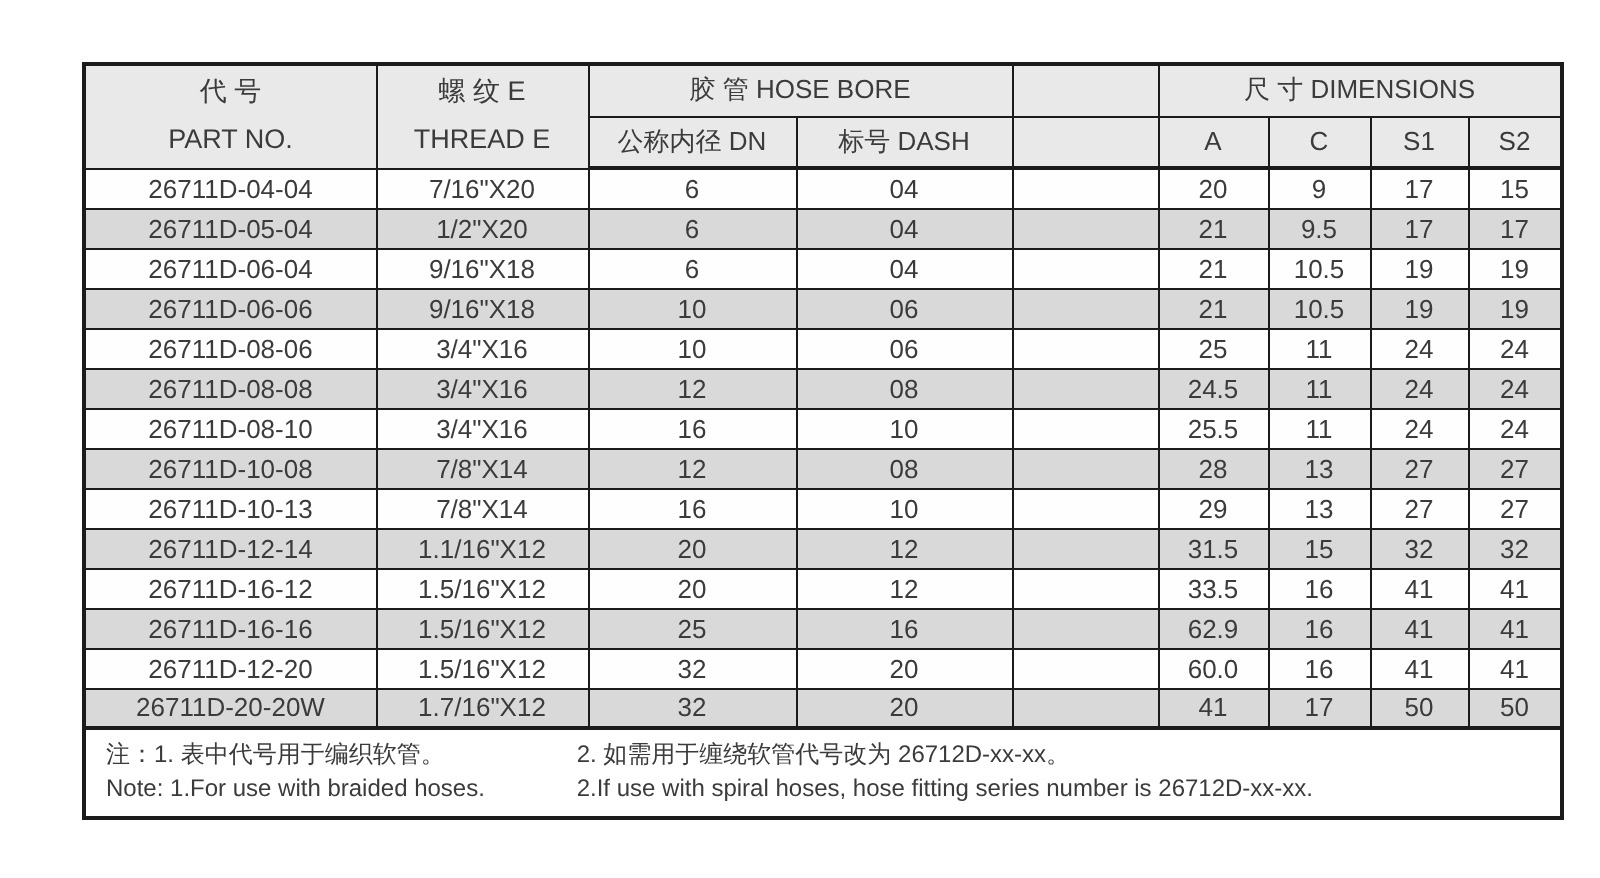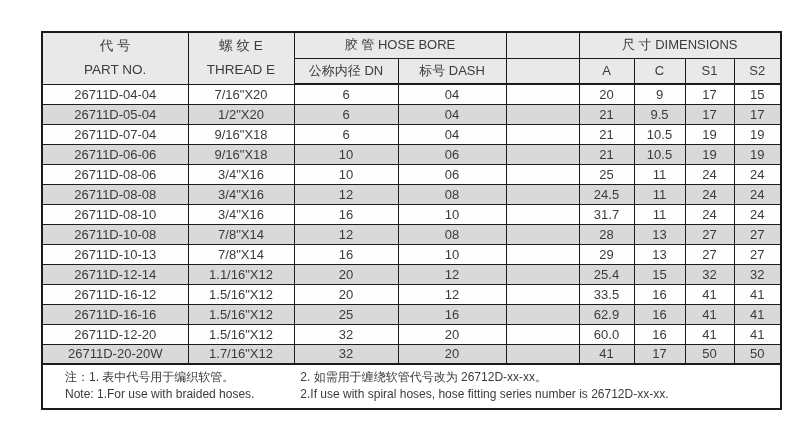--- a/index.html
+++ b/index.html
@@ -121,7 +121,7 @@
           <td>17</td>
         </tr>
         <tr>
-          <td>26711D-07-04</td>
+          <td>26711D-06-04</td>
           <td>9/16"X18</td>
           <td>6</td>
           <td>04</td>

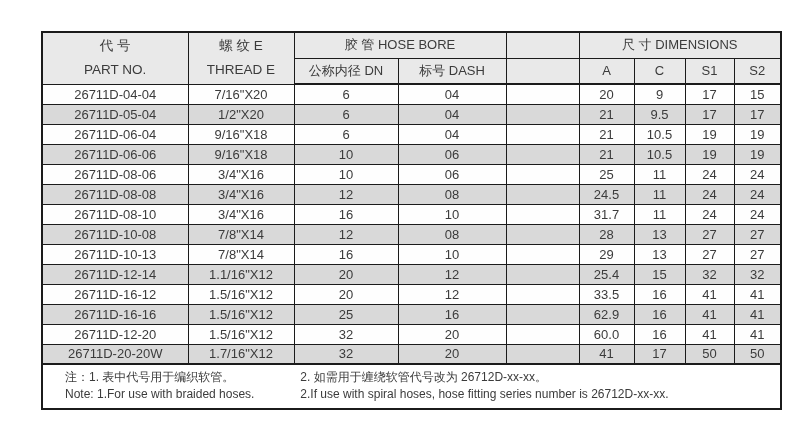--- a/index.html
+++ b/index.html
@@ -170,7 +170,7 @@
           <td>16</td>
           <td>10</td>
           <td></td>
-          <td>31.7</td>
+          <td>25.5</td>
           <td>11</td>
           <td>24</td>
           <td>24</td>

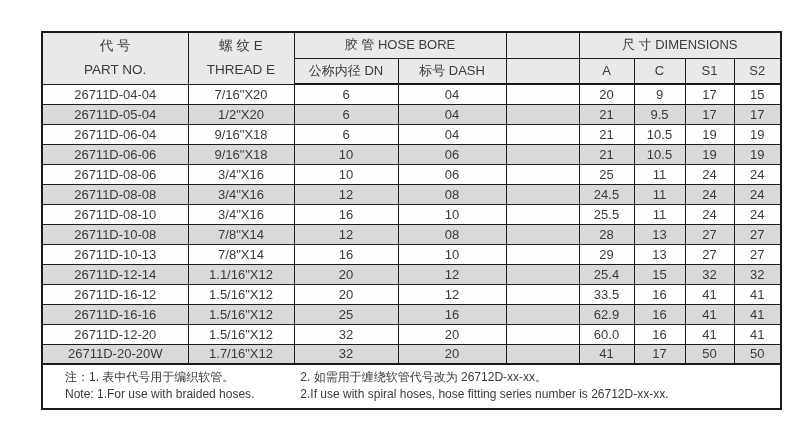--- a/index.html
+++ b/index.html
@@ -203,7 +203,7 @@
           <td>20</td>
           <td>12</td>
           <td></td>
-          <td>25.4</td>
+          <td>31.5</td>
           <td>15</td>
           <td>32</td>
           <td>32</td>

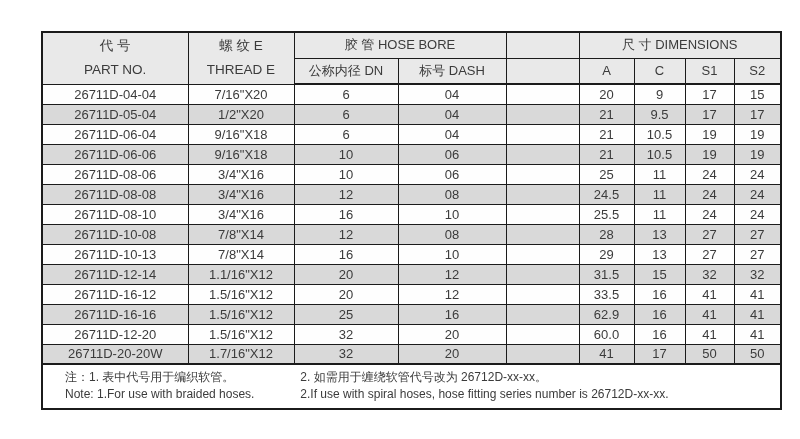--- a/index.html
+++ b/index.html
@@ -51,7 +51,7 @@
     border-top: 2px solid var(--border);
     text-align: left;
     background: #ffffff;
-    padding: 4px 6px 5px 22px;
+    padding: 4px 6px 5px 10px;
     white-space: normal;
   }
   .note-line { font-size: 12px; line-height: 17px; white-space: nowrap; }

